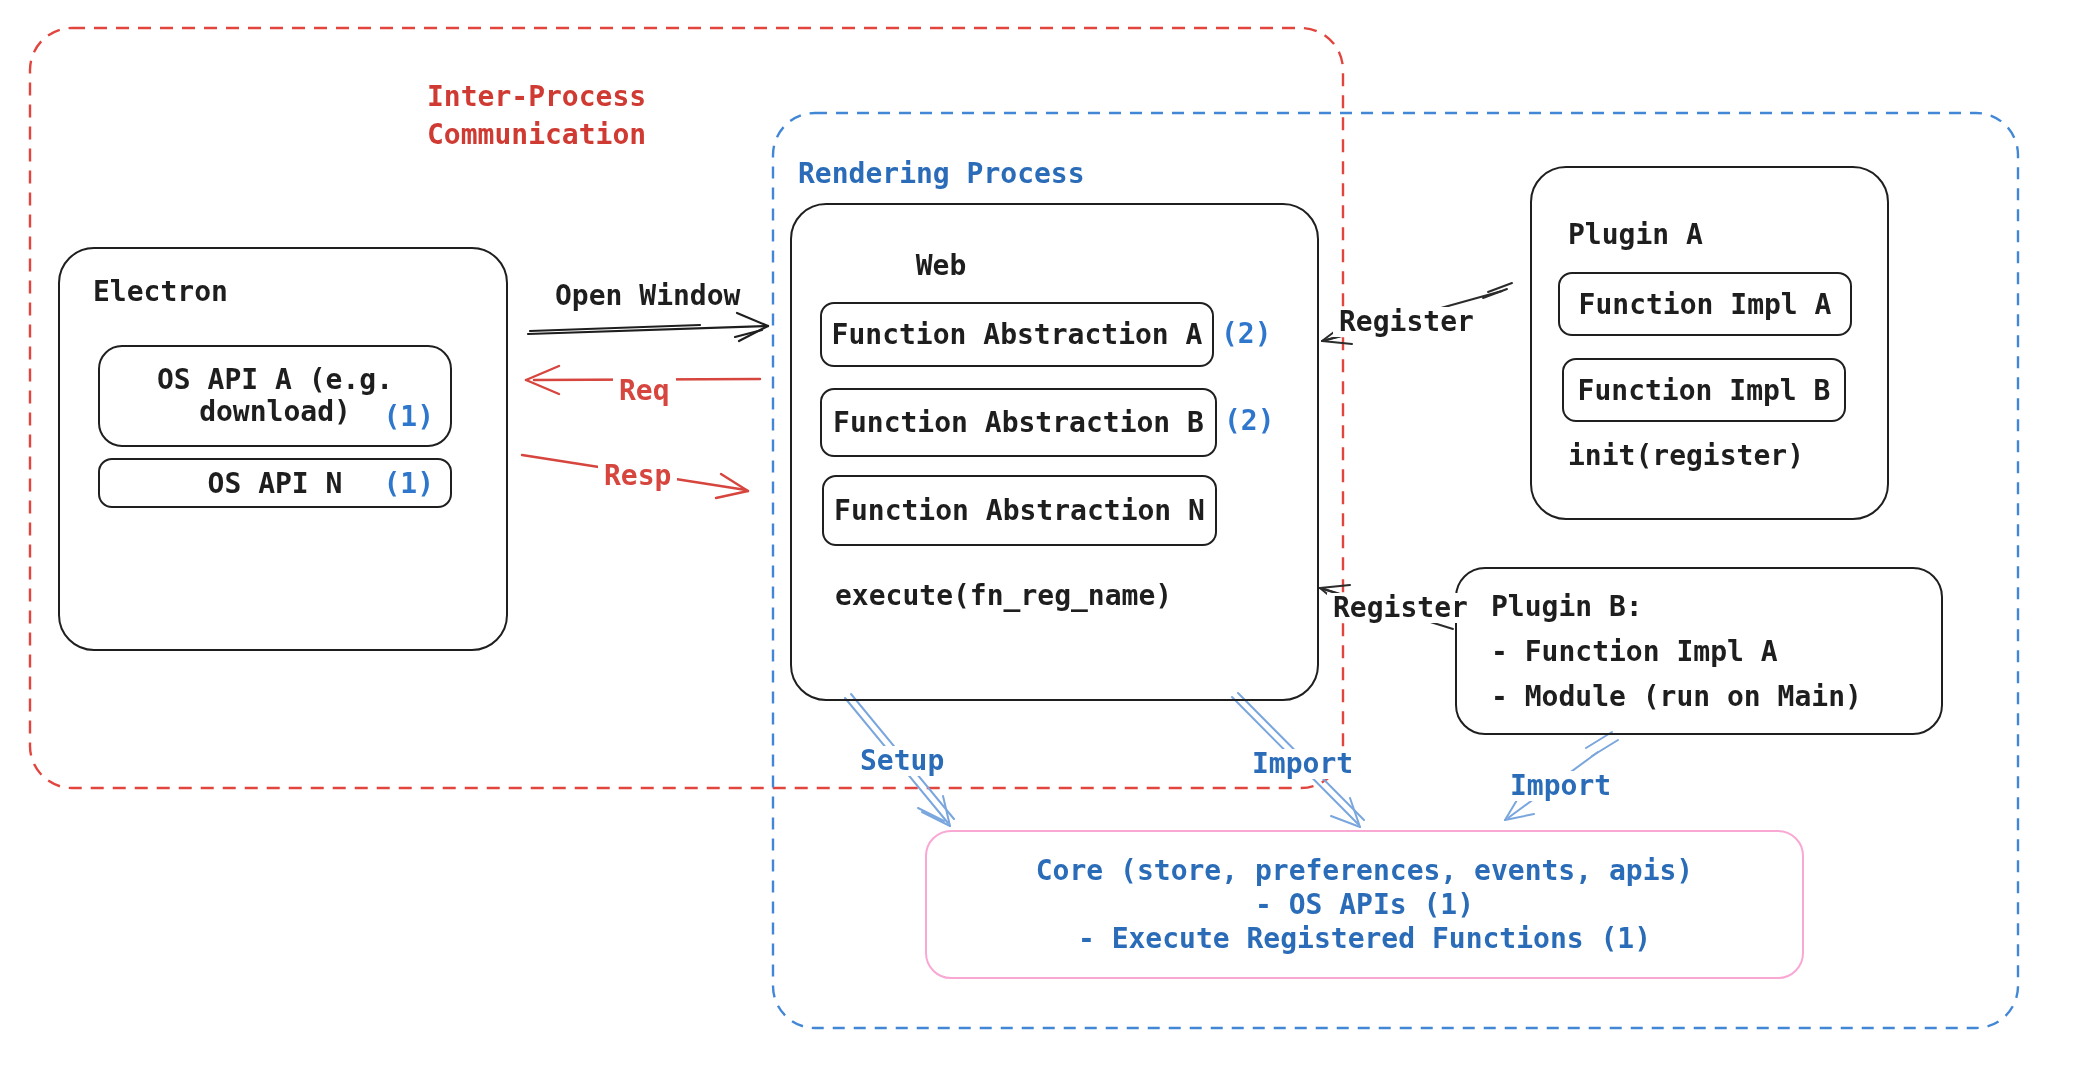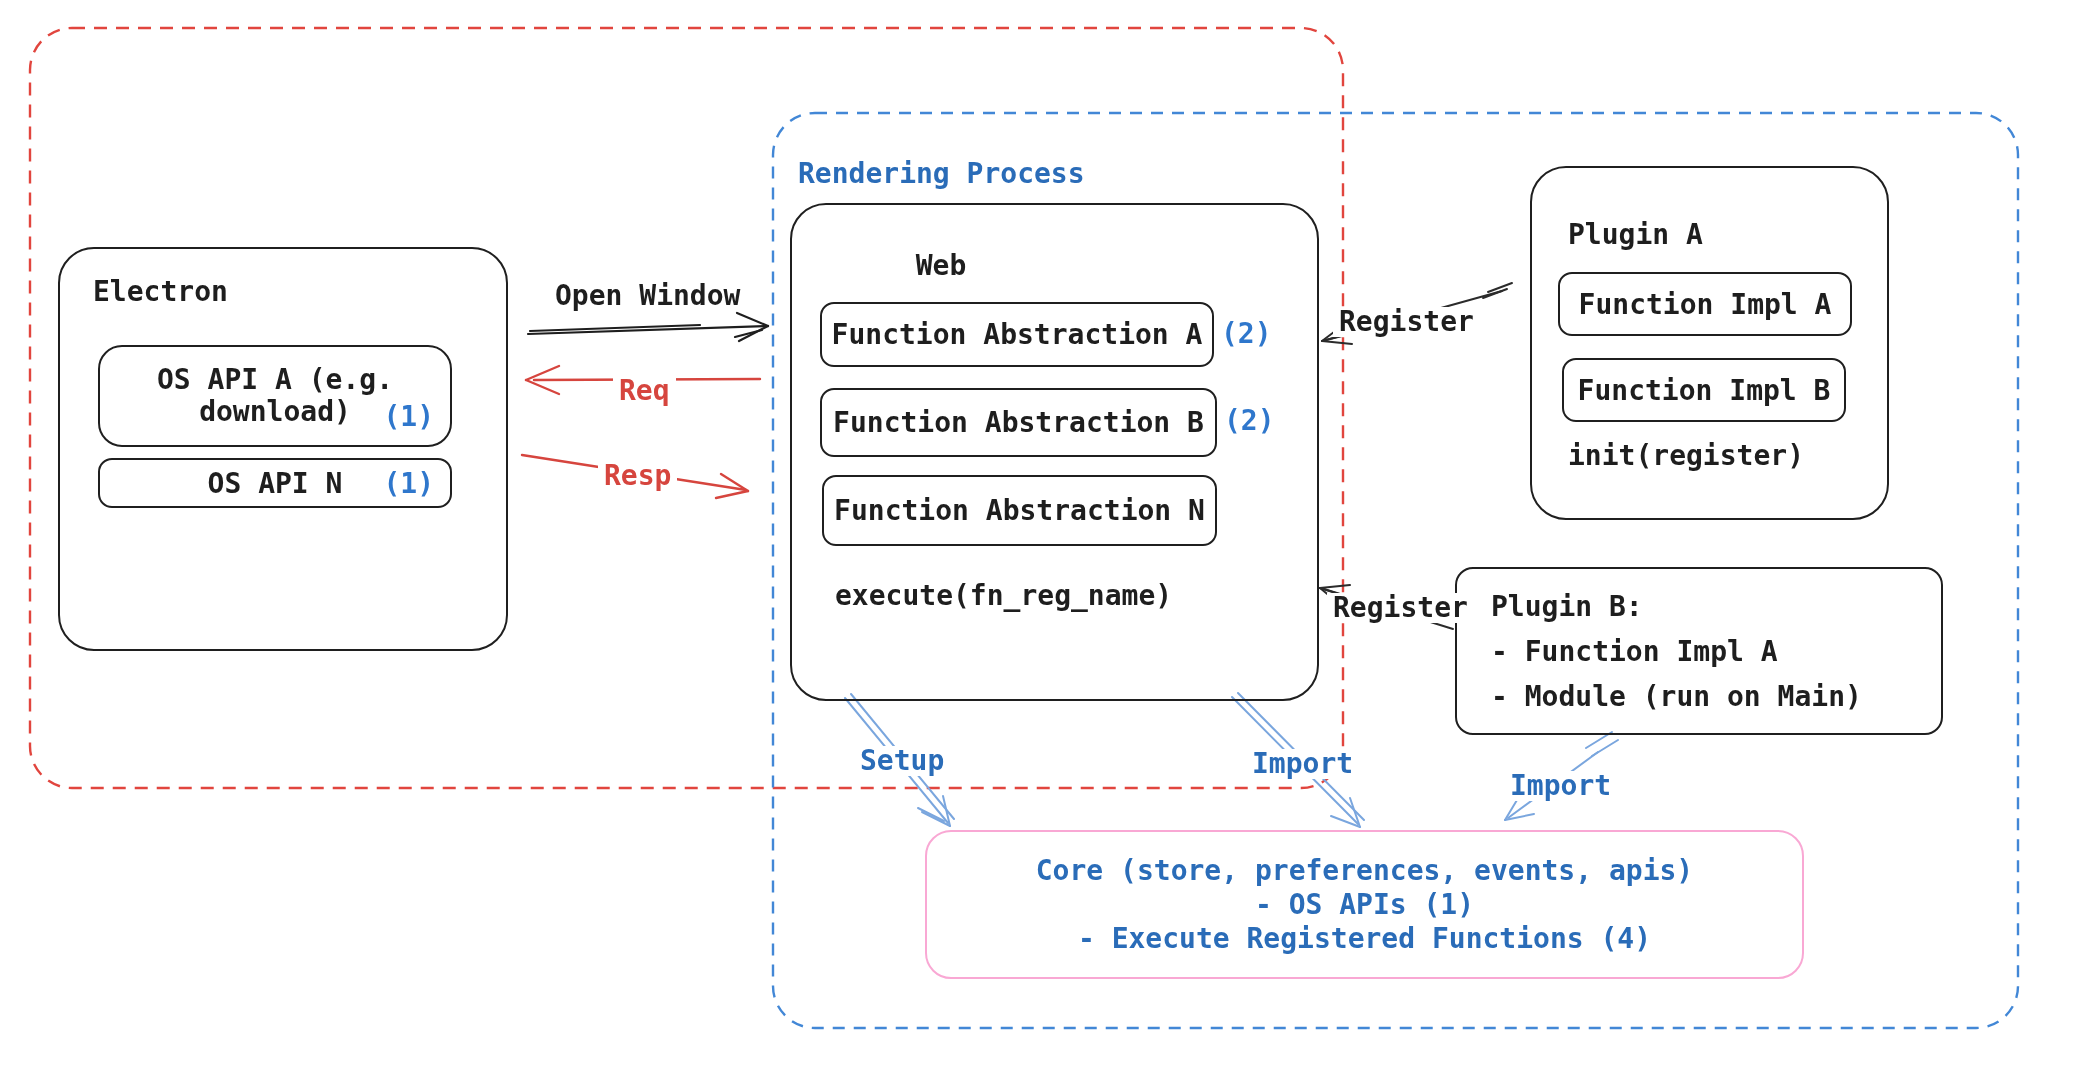--- a/index.html
+++ b/index.html
@@ -101,6 +101,10 @@
     </g>
   </svg>
 
+  <div class="lbl red" style="left:427px;top:78px;line-height:38px;">
+    <div>Inter-Process</div>
+    <div>Communication</div>
+  </div>
 
   <div class="lbl blue" style="left:798px;top:147px;margin-top:12px;">Rendering Process</div>
 

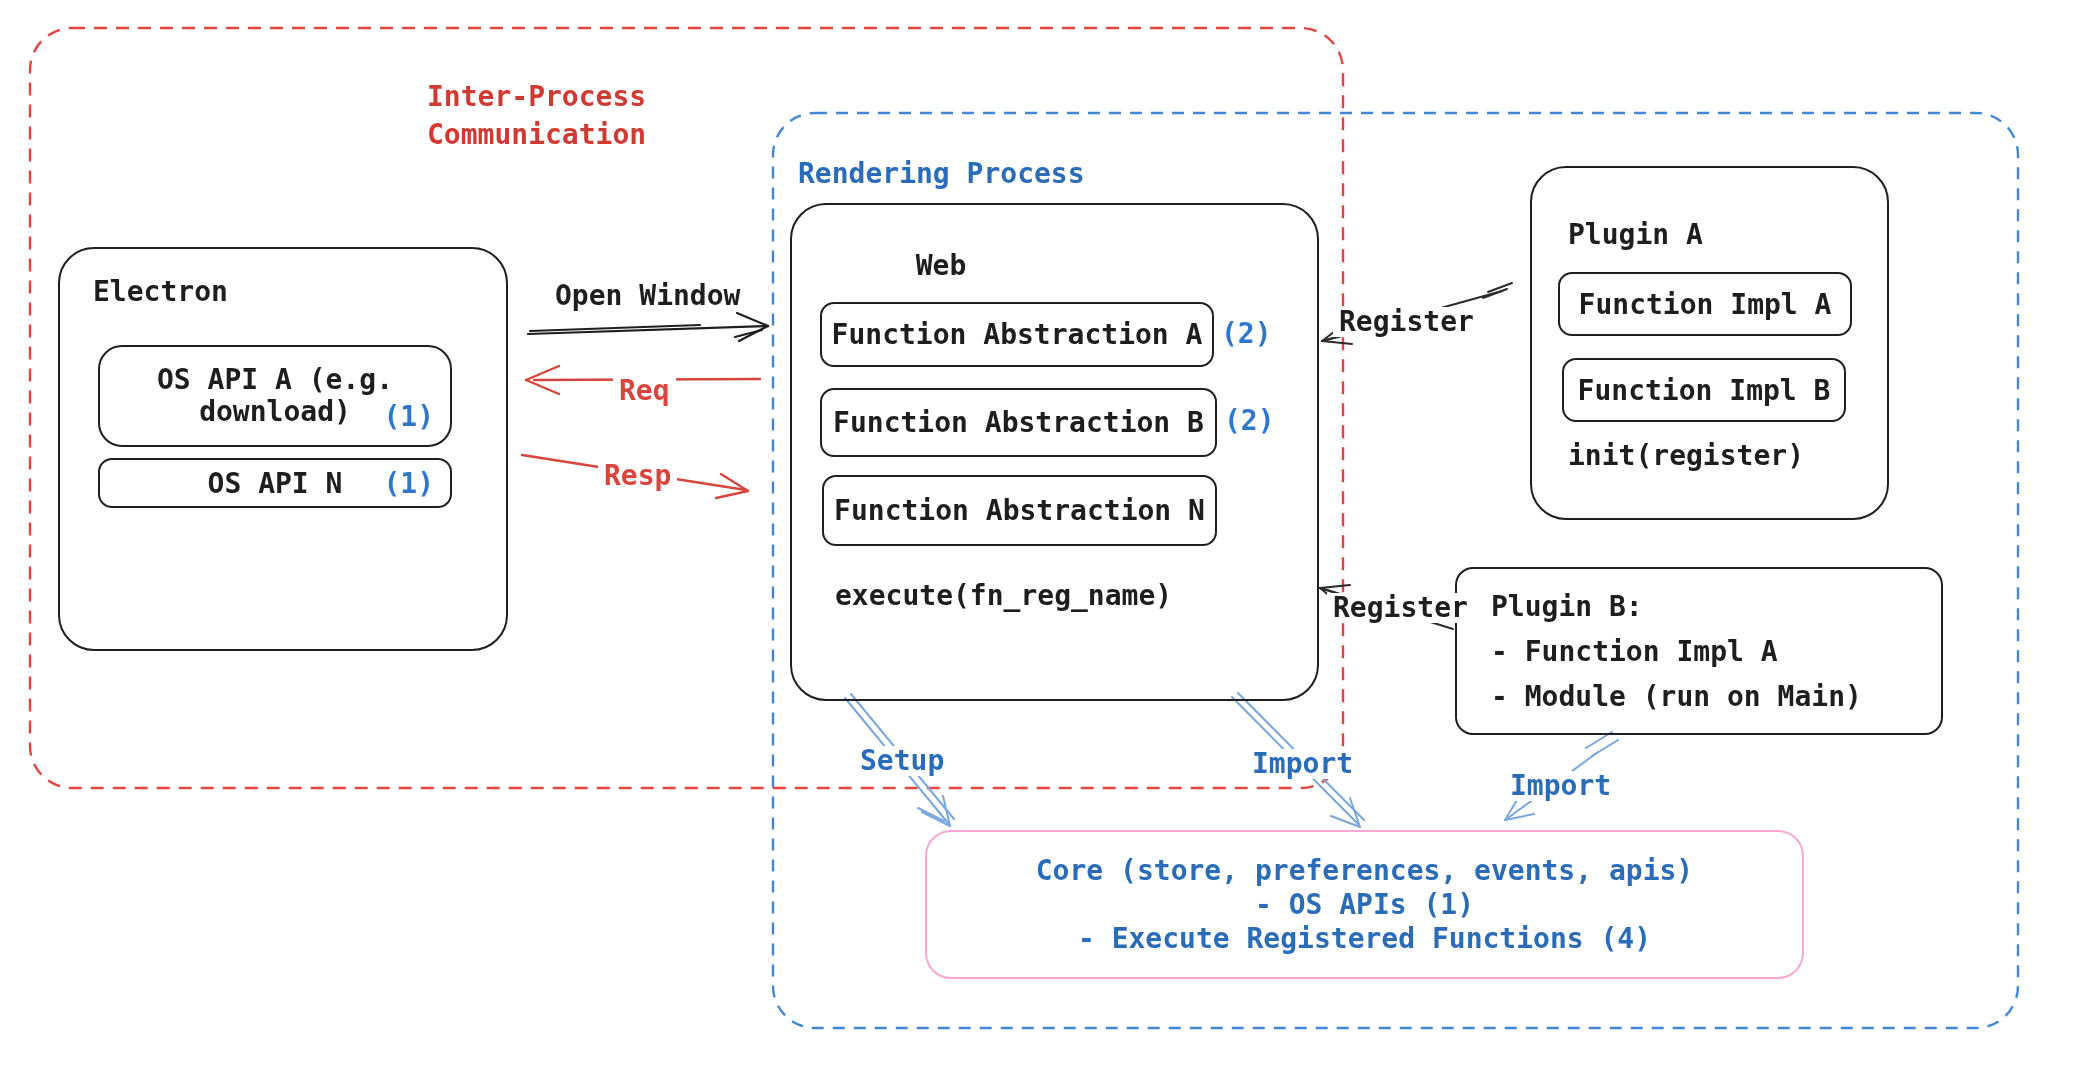--- a/index.html
+++ b/index.html
@@ -26,7 +26,7 @@
             display:flex;flex-direction:column;align-items:center;justify-content:center;
             color:#2a6cb8;line-height:34px;text-align:center;}
   .pluginb-box{position:absolute;left:1455px;top:567px;width:488px;height:168px;
-            border:2.2px solid #1f1f1f;border-radius:18px;z-index:2;
+            border:2.2px solid #1f1f1f;border-radius:30px;z-index:2;
             display:flex;flex-direction:column;justify-content:center;
             padding-left:34px;box-sizing:border-box;line-height:45px;}
 </style>

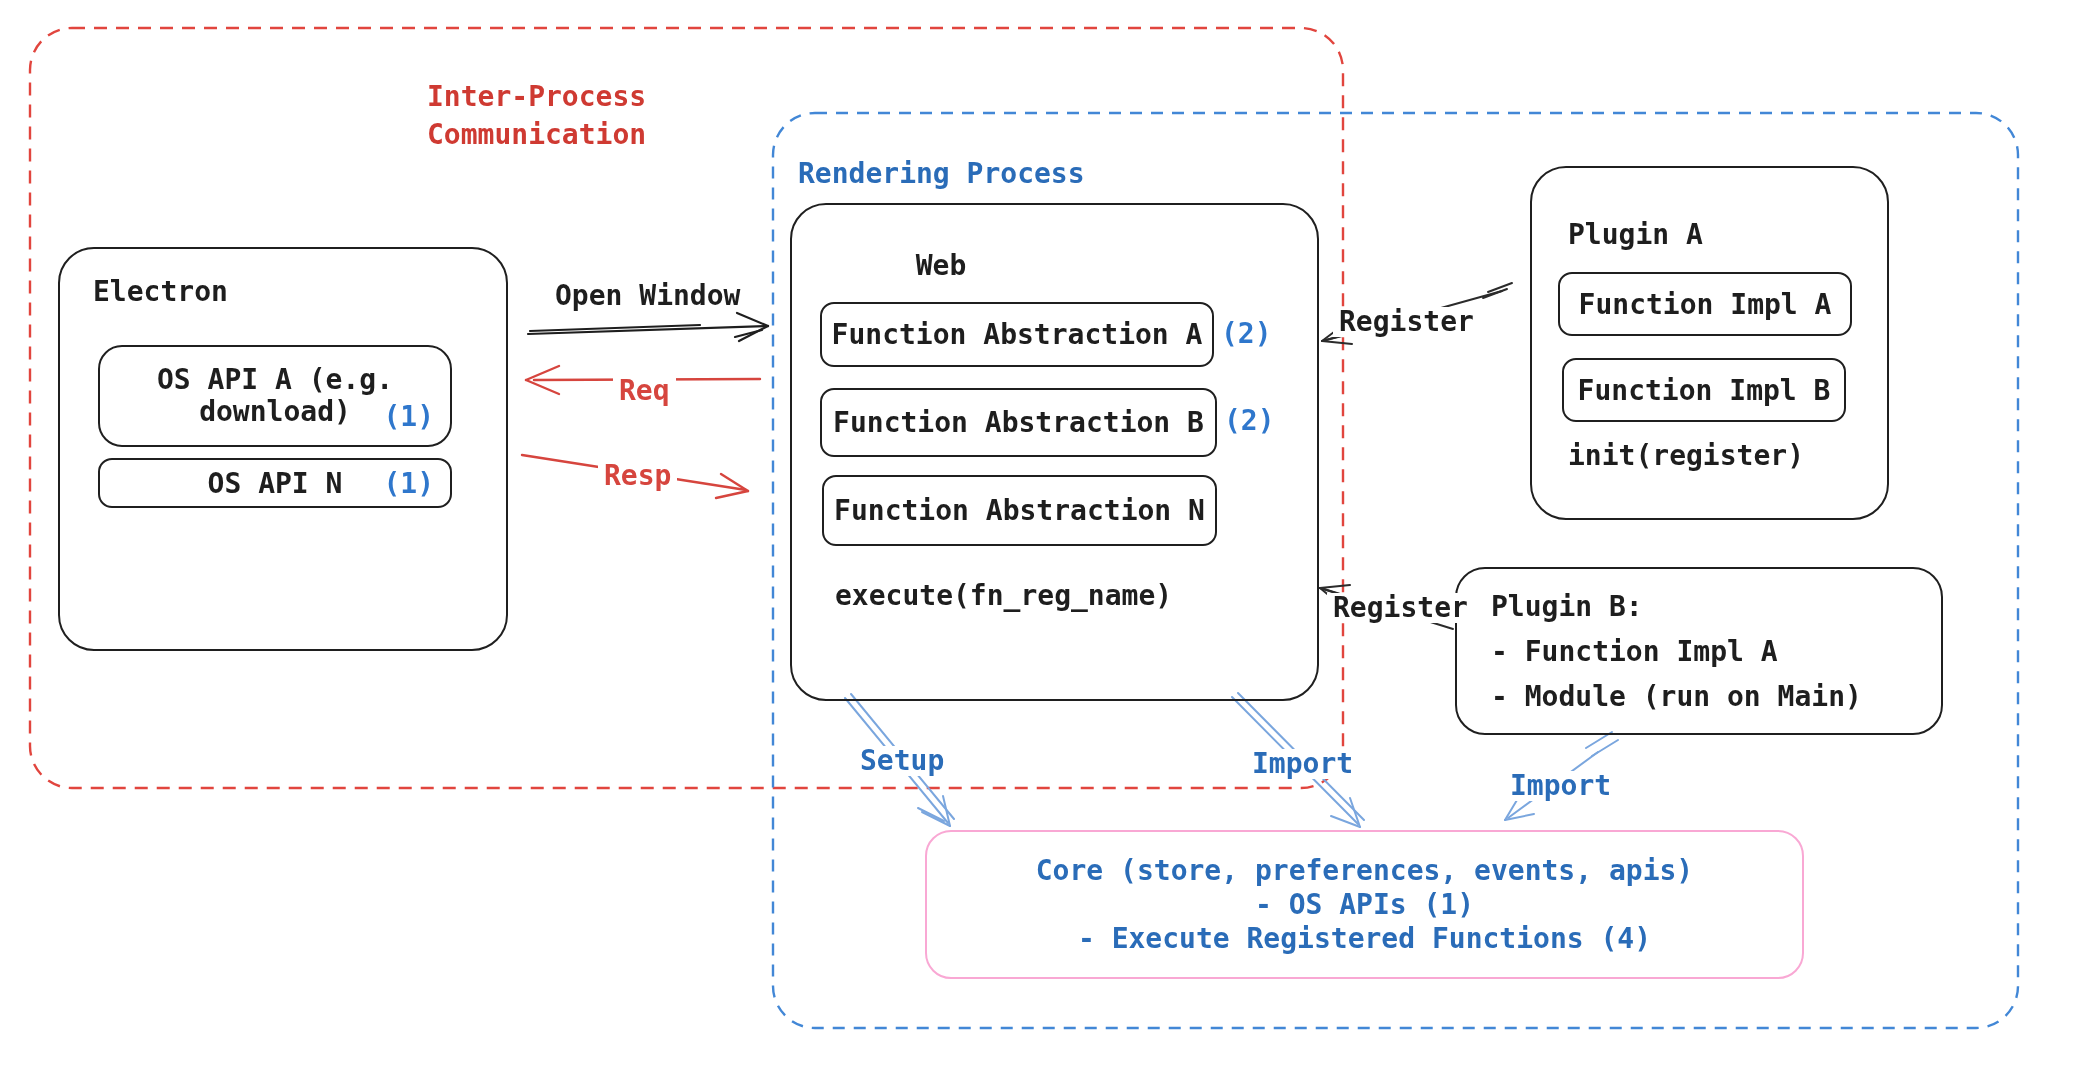--- a/index.html
+++ b/index.html
@@ -171,7 +171,7 @@
   <div class="core-box">
     <div>Core (store, preferences, events, apis)</div>
     <div>- OS APIs (1)</div>
-    <div>- Execute Registered Functions (4)</div>
+    <div>- Execute Registered Functions (1)</div>
   </div>
 
 </div>

